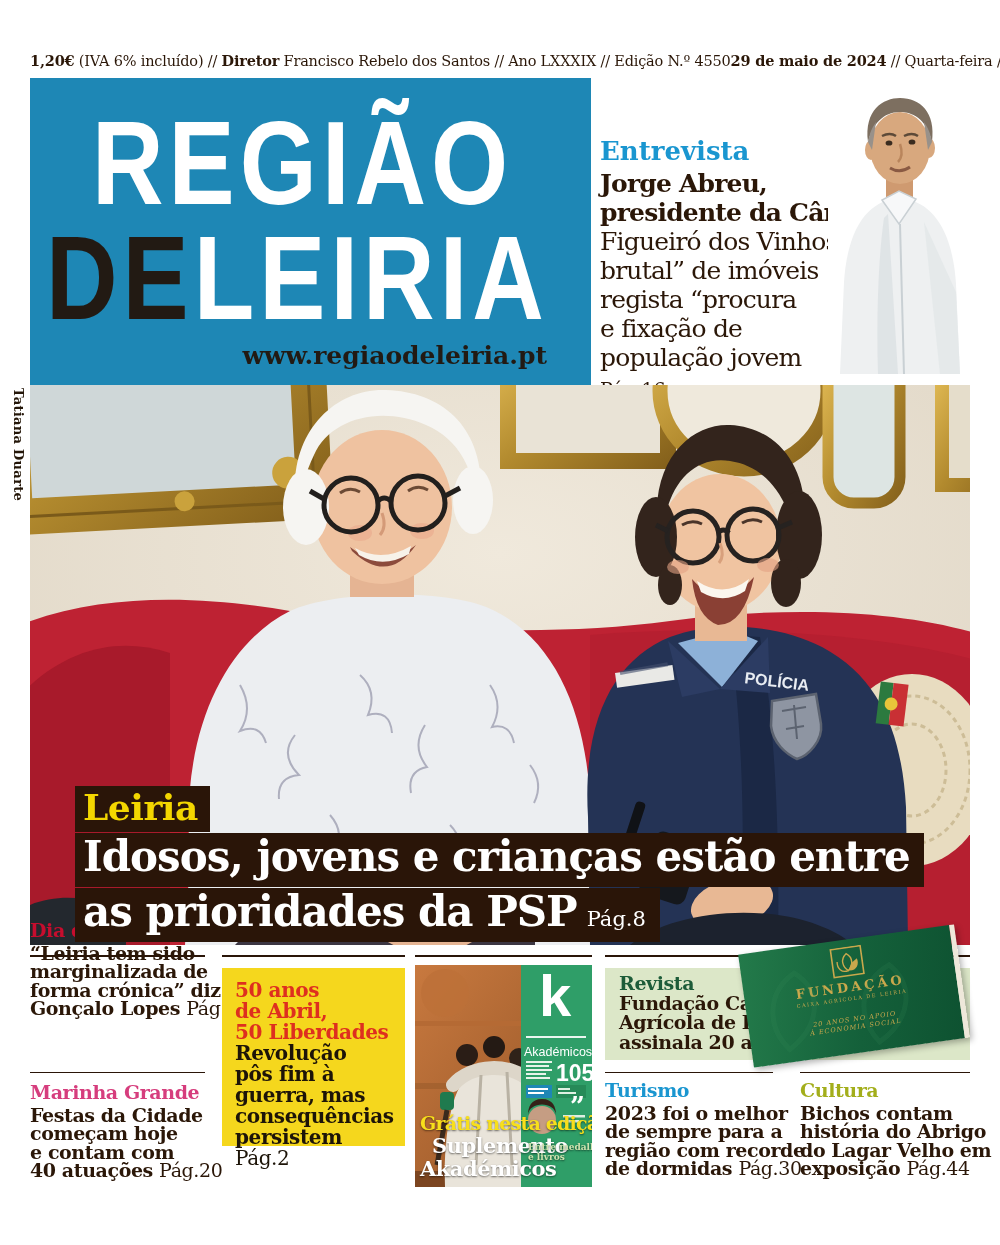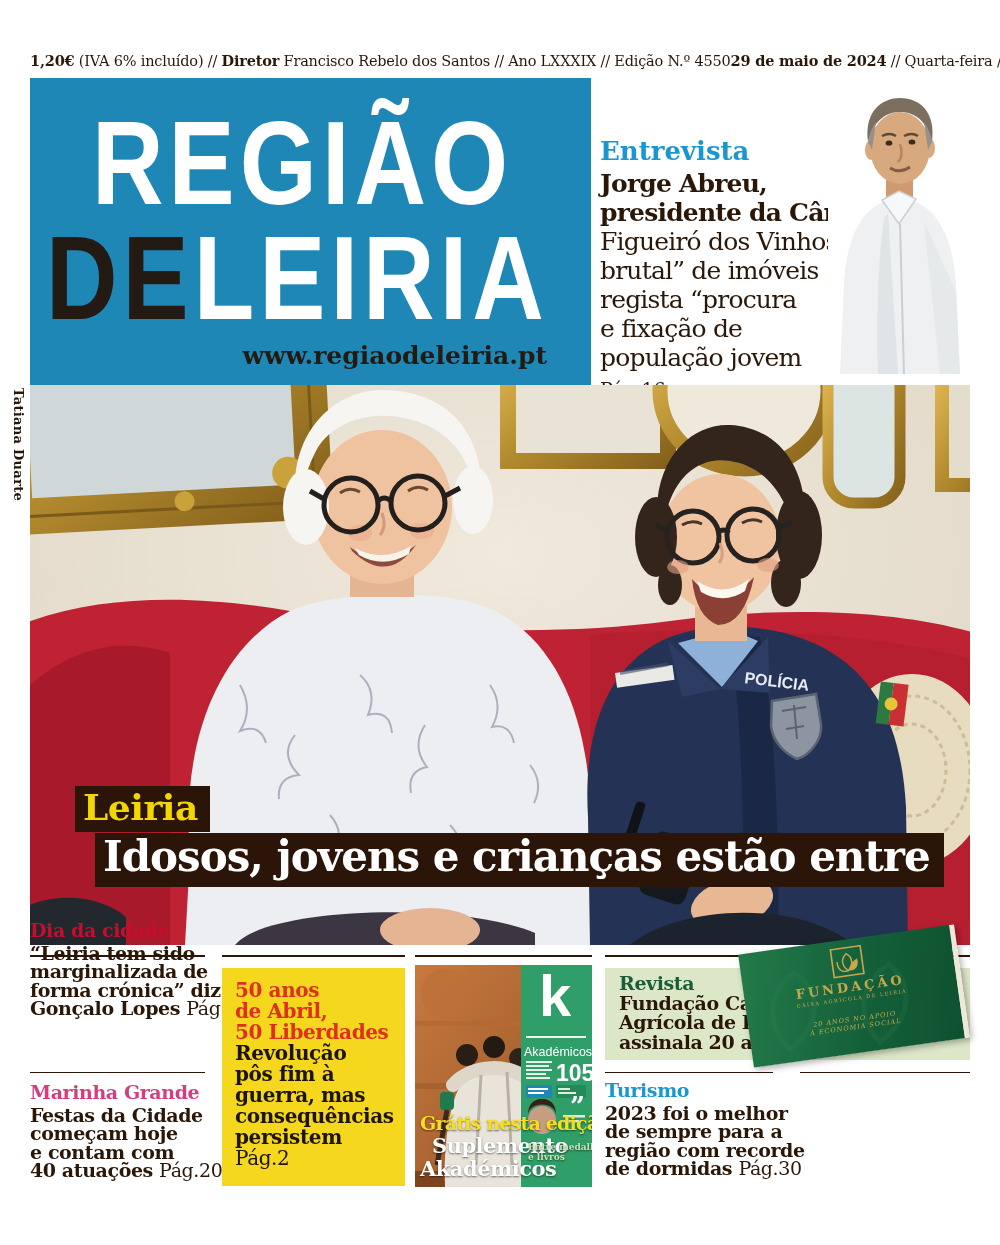--- a/index.html
+++ b/index.html
@@ -35,7 +35,7 @@
   .hl .chip{display:table;background:#2a1508;color:#f3d600;font-weight:bold;font-size:36px;line-height:1;
             padding:3px 12px 7px 8px;letter-spacing:-0.5px;}
   .hl .bar{display:table;background:#2a1508;color:#fff;font-weight:bold;font-size:42px;line-height:1;
-           padding:3px 14px 9px 8px;letter-spacing:-1px;margin-top:1px;white-space:nowrap;margin-left:20px;}
+           padding:3px 14px 9px 8px;letter-spacing:-1px;margin-top:1px;white-space:nowrap;}
   .hl .hl-pg{font-size:21px;font-weight:normal;letter-spacing:0;margin-left:10px;}
   
   .rule{position:absolute;height:2px;background:#2a1508;z-index:2;}

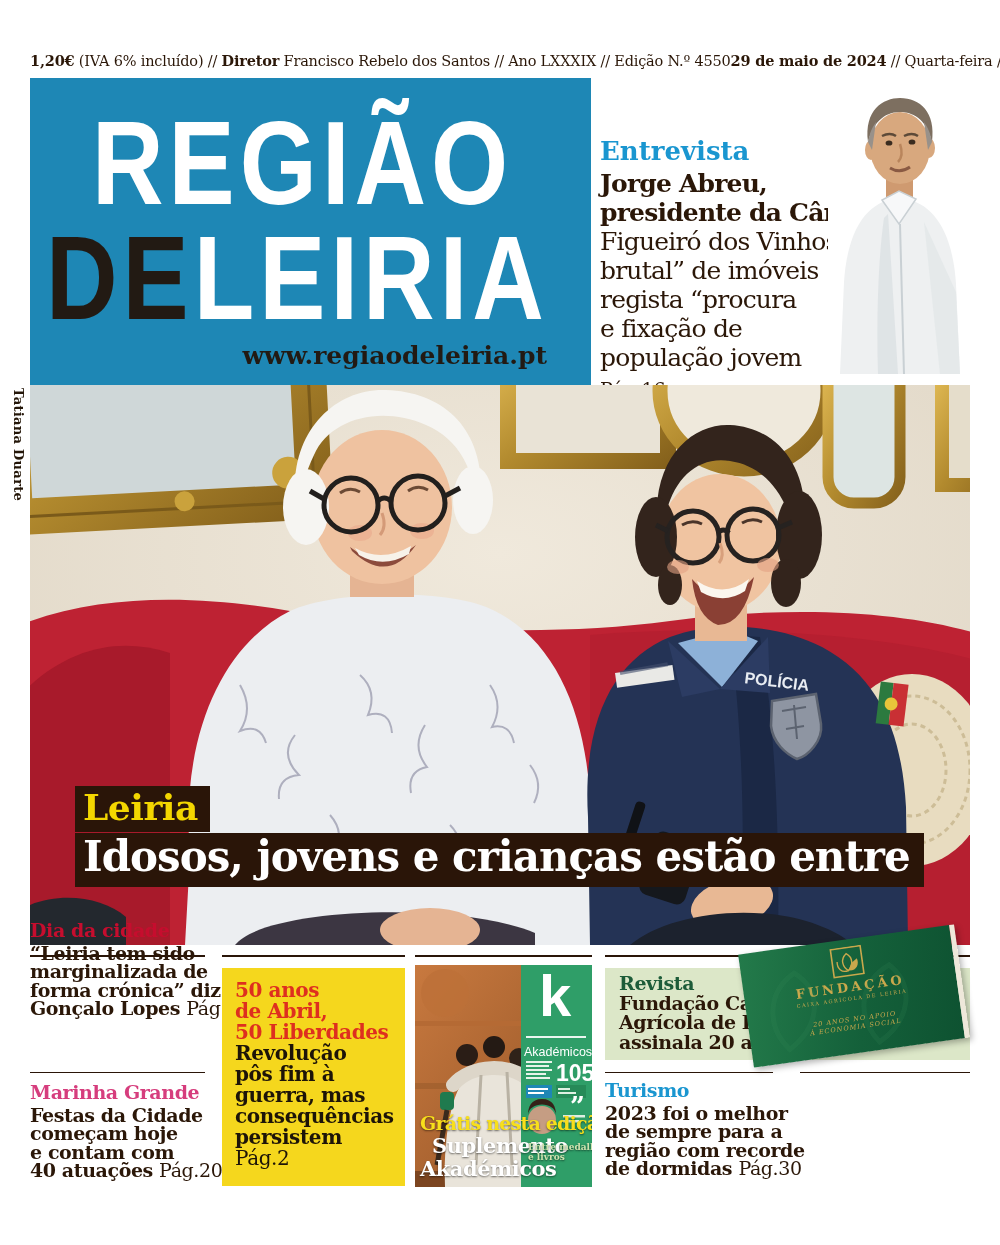--- a/index.html
+++ b/index.html
@@ -259,6 +259,10 @@
   <div class="hl">
     <span class="chip">Leiria</span>
     <span class="bar">Idosos, jovens e crianças estão entre</span>
+    <span class="bar">
+        <span>as prioridades da PSP</span>
+        <span class="hl-pg">Pág.8</span>
+      </span>
   </div>
 
   <div class="rule" style="left:30px;top:955px;width:175px;"></div>

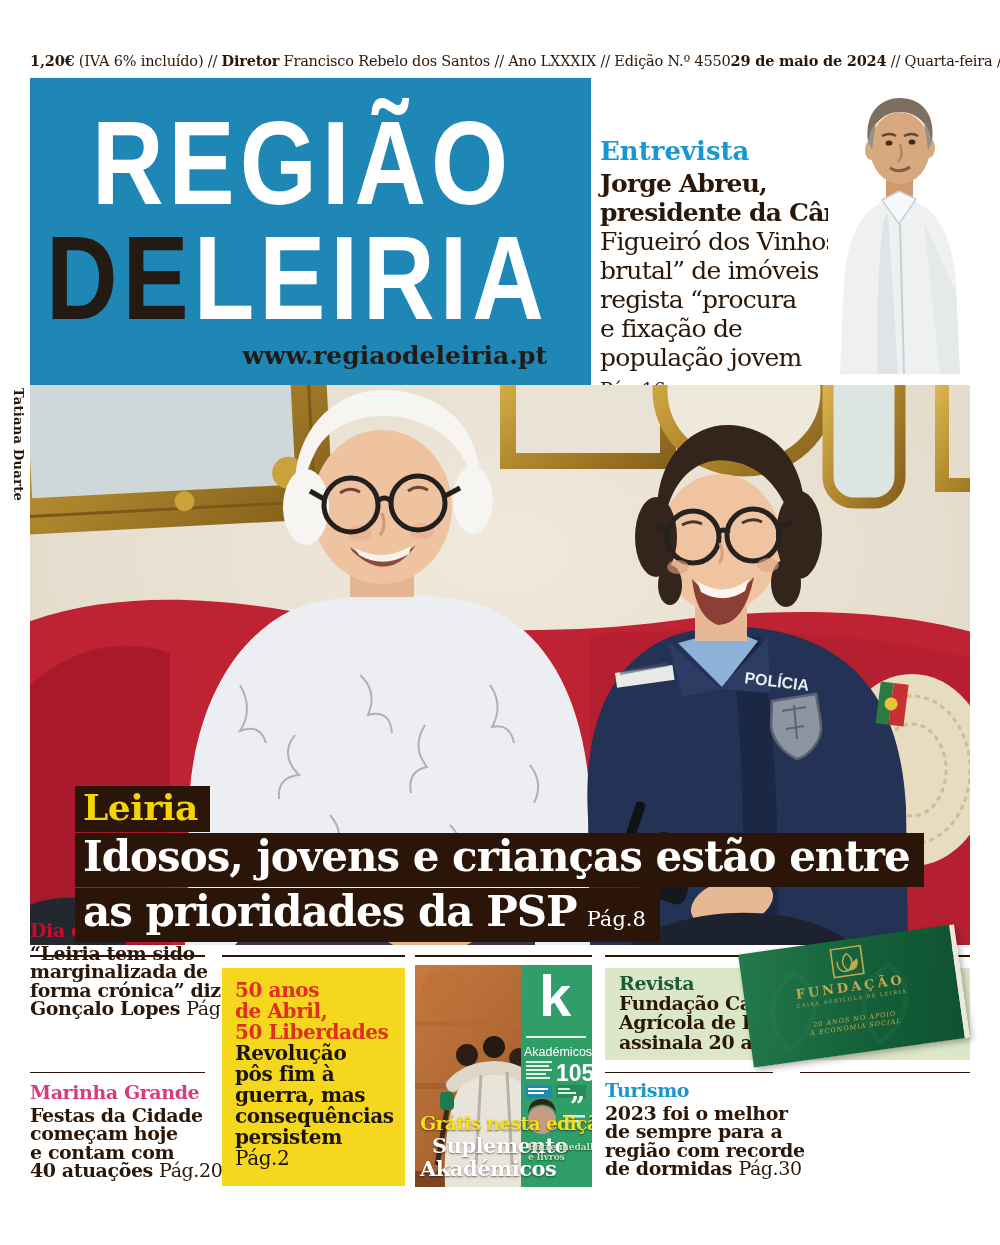--- a/index.html
+++ b/index.html
@@ -52,7 +52,7 @@
   .k-olive{color:#a3ae1b;}
   .k-green{color:#1d5c39;}
   .k-warm{color:#de2f1f;}
-  .yellowbox{position:absolute;left:222px;top:968px;width:183px;height:218px;background:#f5d71d;
+  .yellowbox{position:absolute;left:222px;top:968px;width:183px;height:178px;background:#f5d71d;
              box-sizing:border-box;padding:12px 0 0 13px;font-weight:bold;font-size:20px;line-height:21px;
              letter-spacing:-0.4px;color:#1d1408;z-index:3;}
   .yellowbox .ln{display:block;white-space:nowrap;}

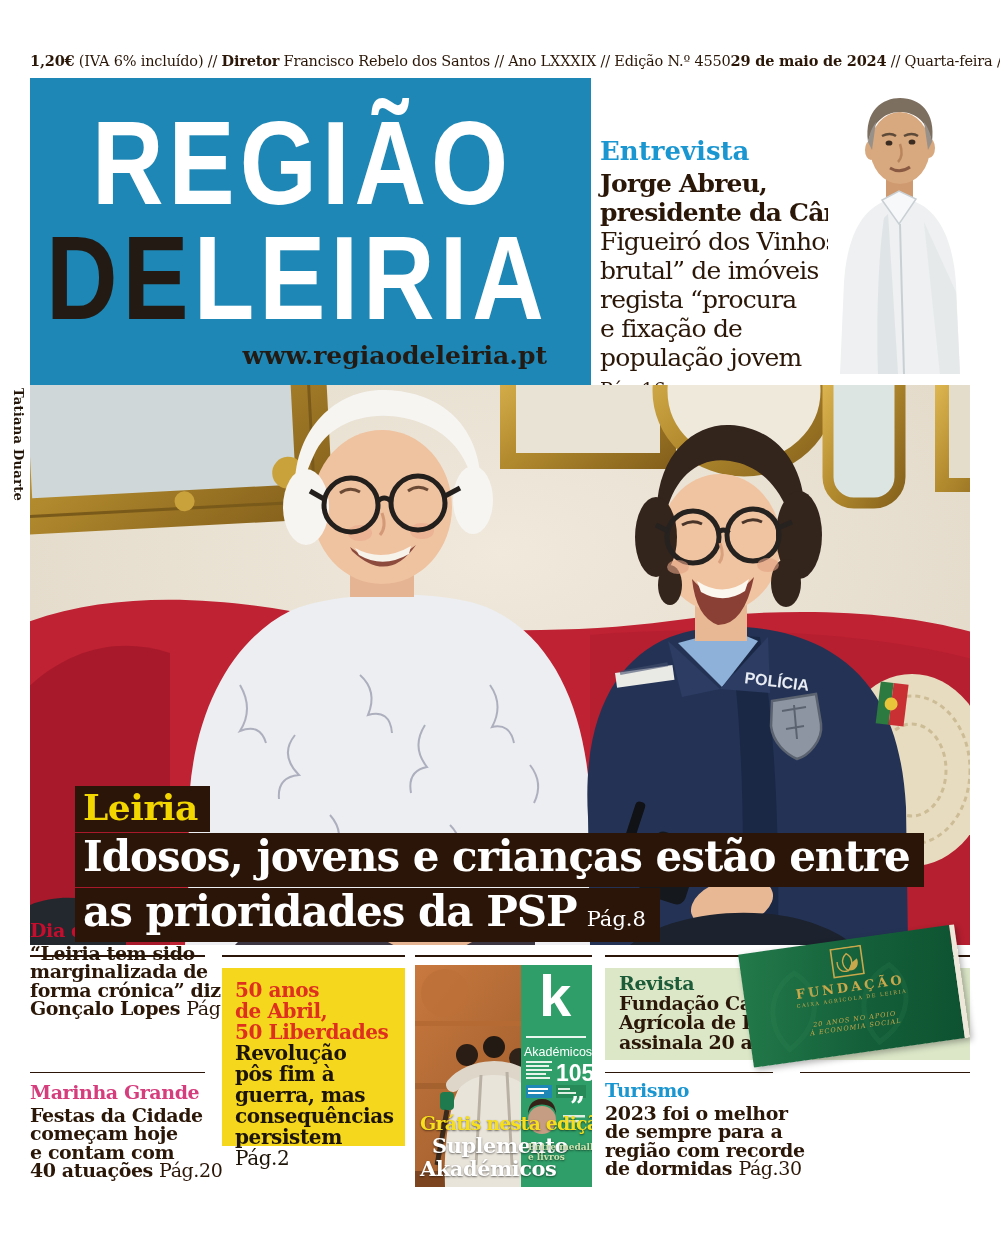--- a/index.html
+++ b/index.html
@@ -396,6 +396,13 @@
     <span class="ln"><span>de dormidas </span><span class="pg">Pág.30</span></span>
   </div>
 
+  <div class="brief" style="left:800px;top:1081px;">
+    <span class="kicker k-olive">Cultura</span>
+    <span class="ln">Bichos contam</span>
+    <span class="ln">história do Abrigo</span>
+    <span class="ln">do Lagar Velho em</span>
+    <span class="ln"><span>exposição </span><span class="pg">Pág.44</span></span>
+  </div>
 
 </div>
 

